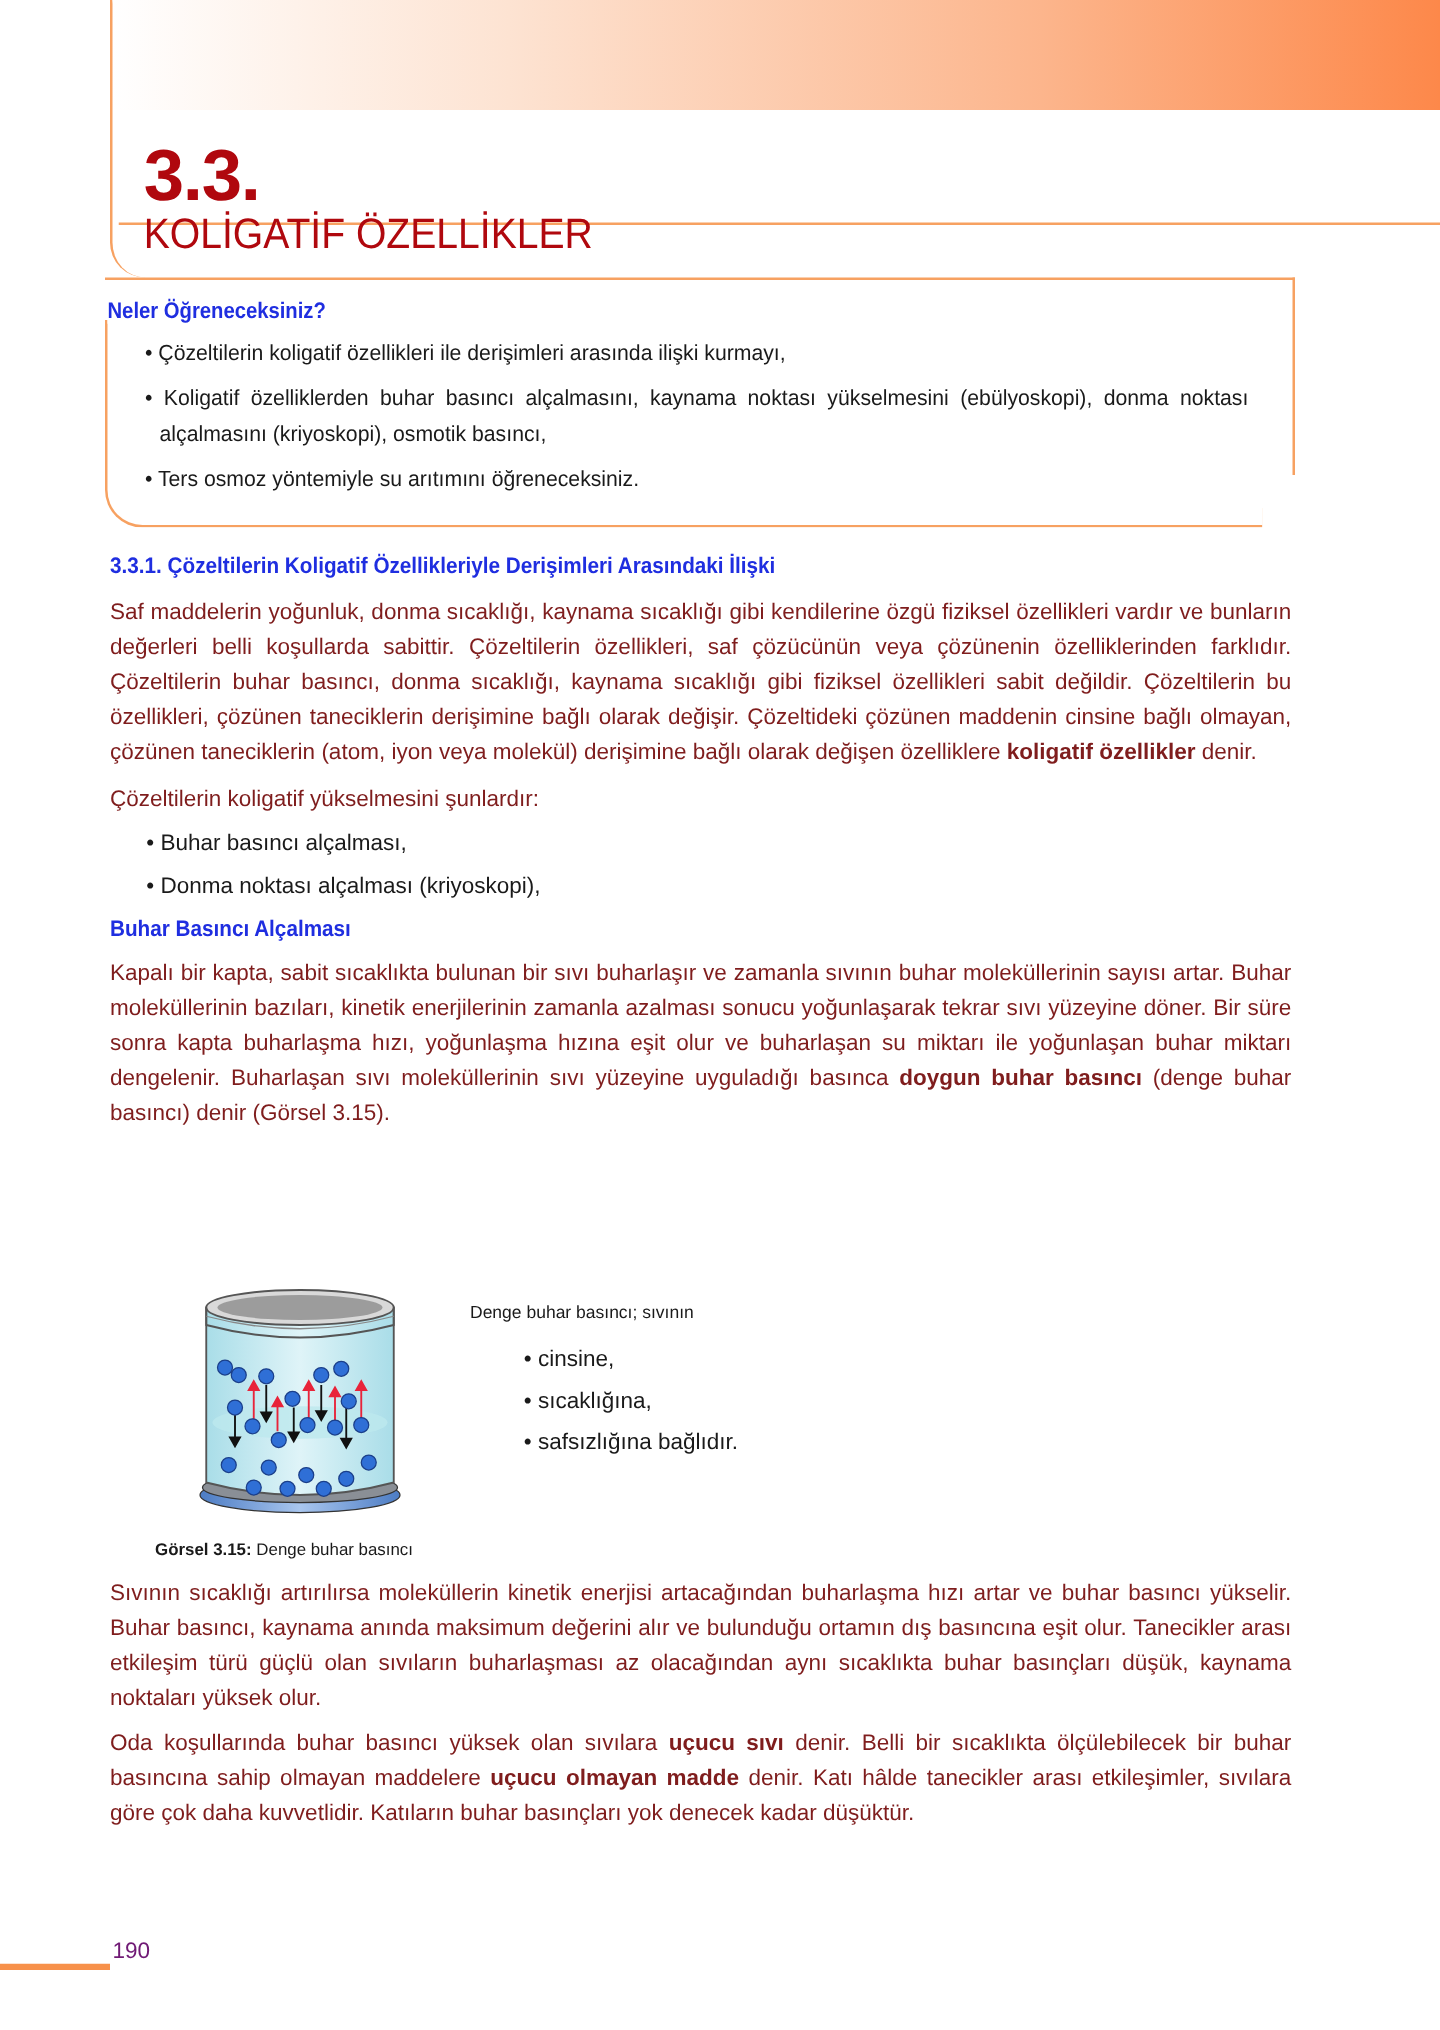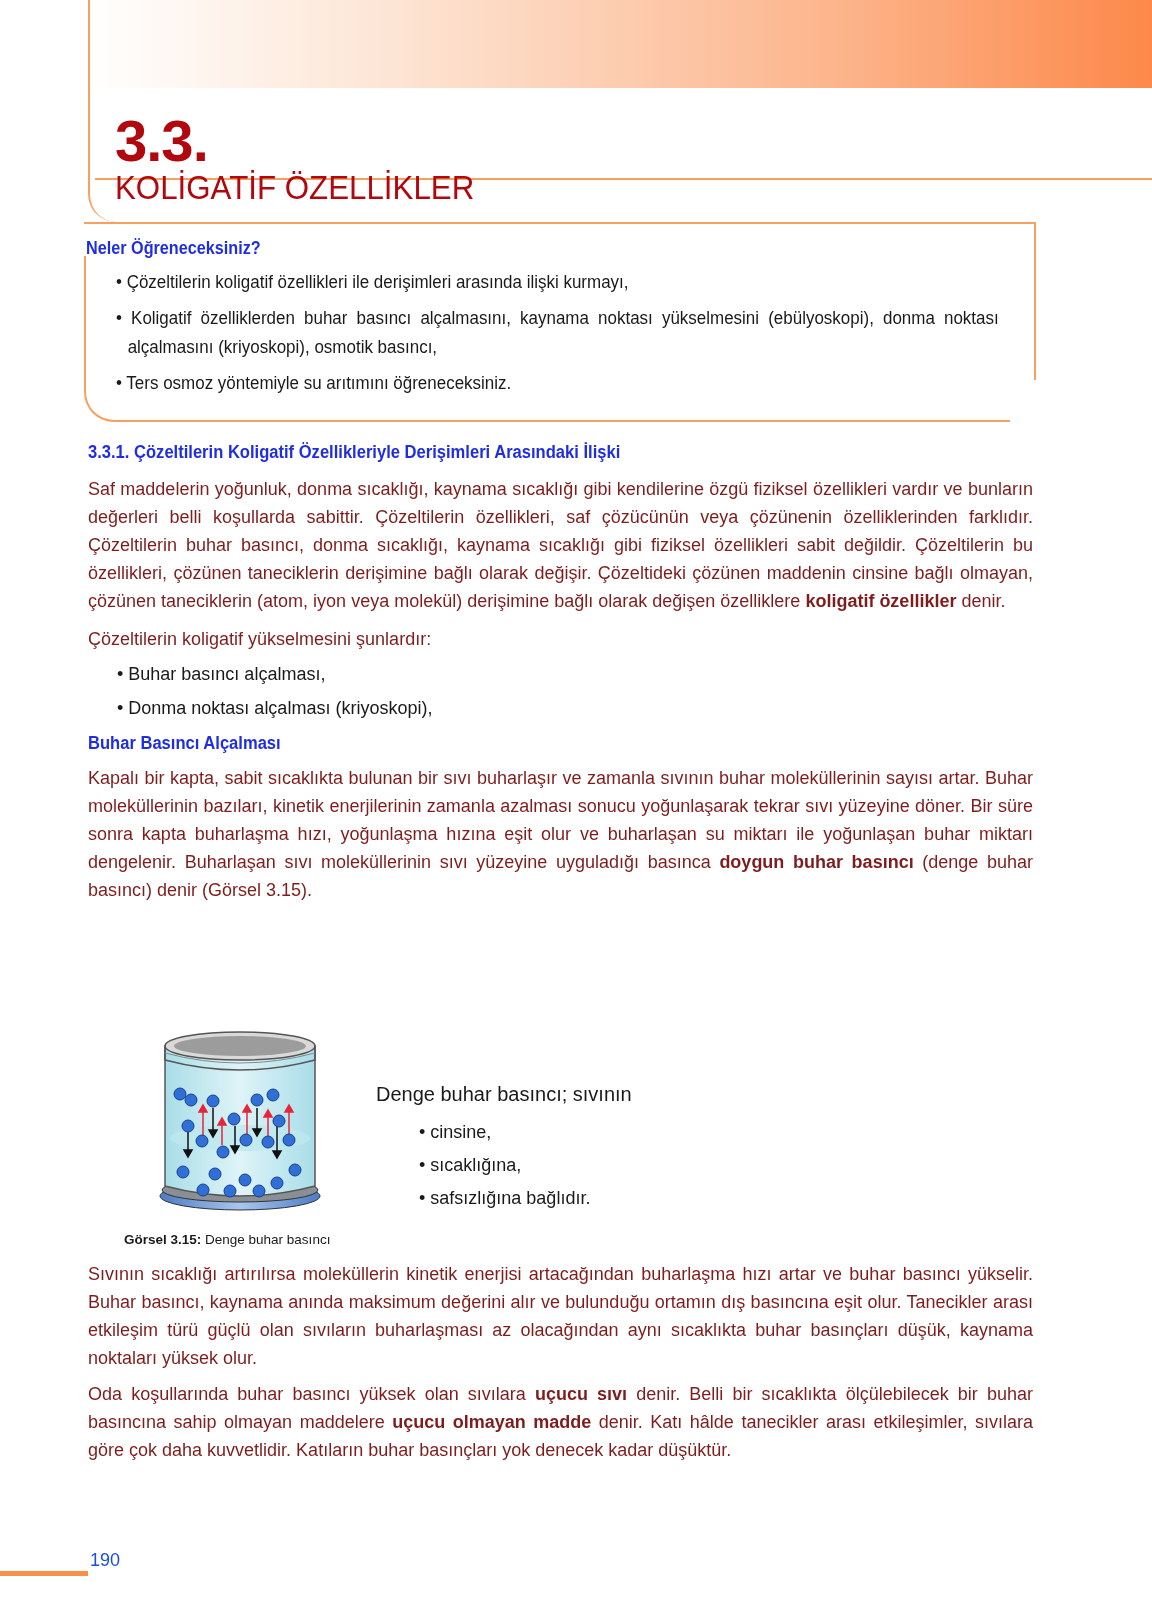--- a/index.html
+++ b/index.html
@@ -66,7 +66,7 @@
   .fig-caption b { font-weight: bold; }
 
   .side-list { position: absolute; left: 376px; top: 1035px; }
-  .side-list .lead { font-size: 20px; line-height: 28px; margin-top: 45px; }
+  .side-list .lead { font-size: 14px; line-height: 28px; }
   .side-list ul { list-style: none; margin-left: 43px; margin-top: 8px; }
   .side-list li { font-size: 18px; line-height: 33px; }
 

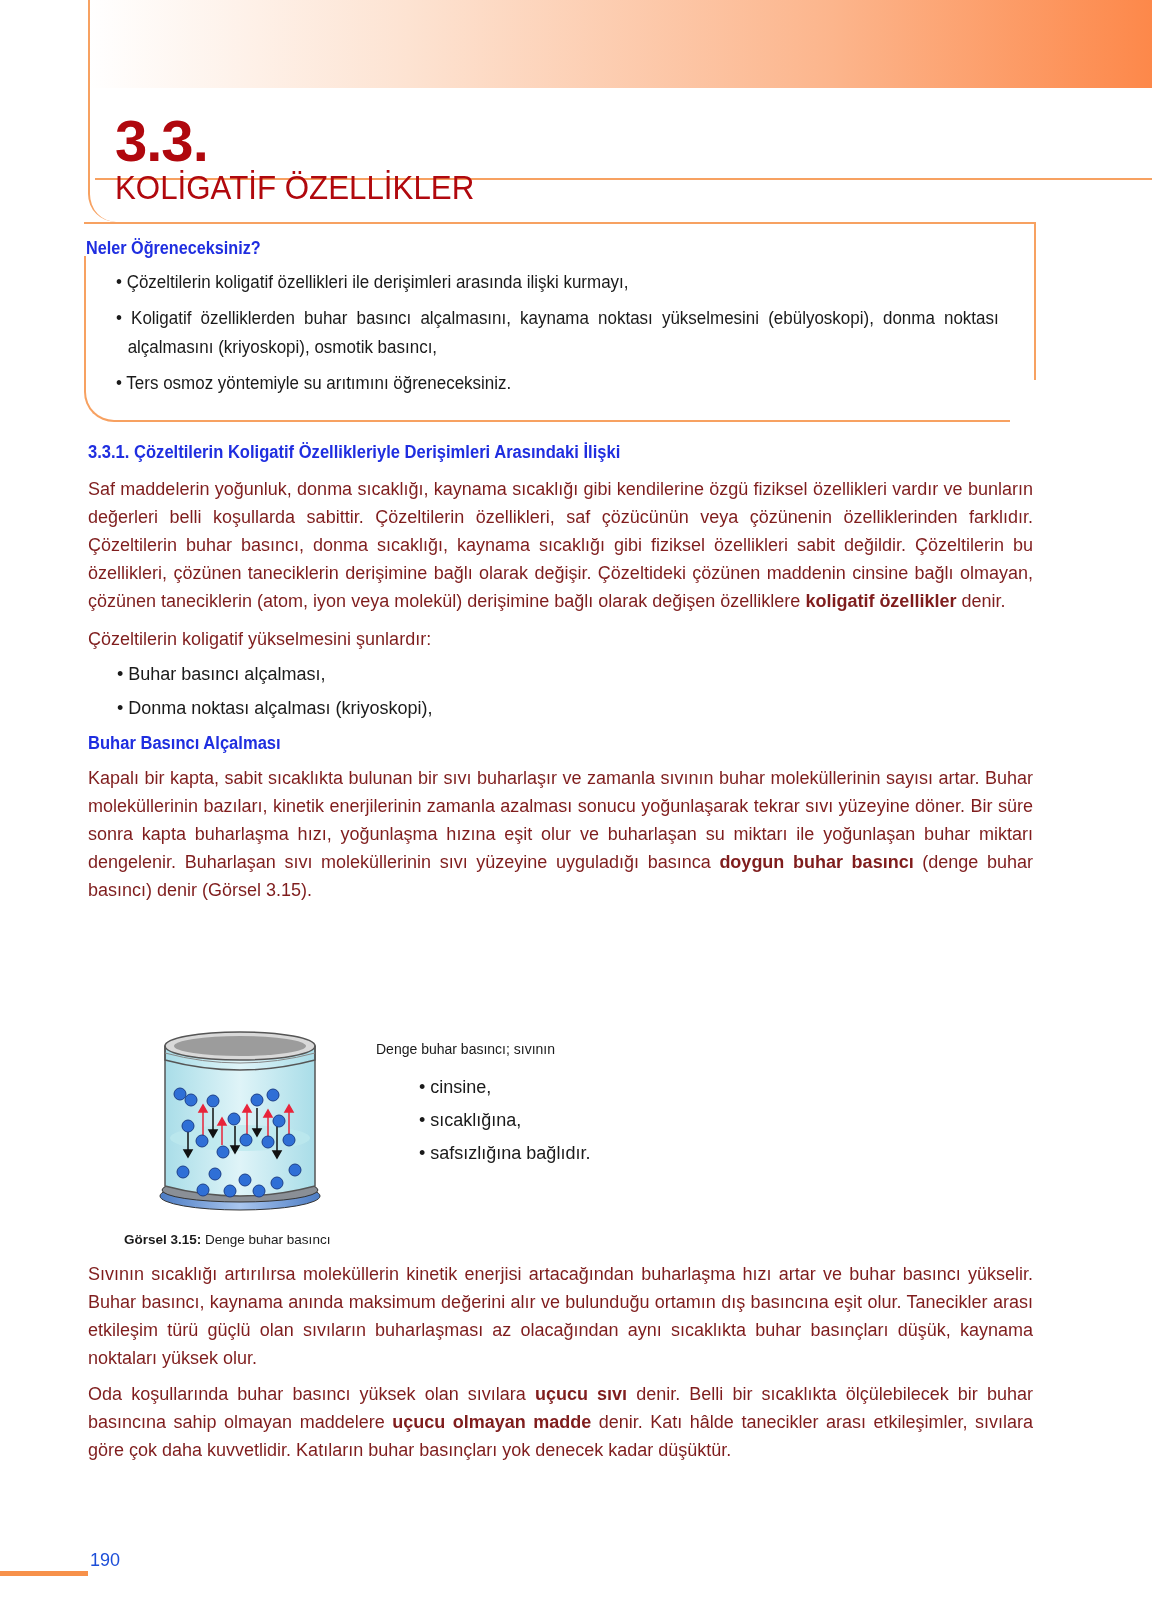--- a/index.html
+++ b/index.html
@@ -70,7 +70,7 @@
   .side-list ul { list-style: none; margin-left: 43px; margin-top: 8px; }
   .side-list li { font-size: 18px; line-height: 33px; }
 
-  .page-num { position: absolute; left: 90px; top: 1550px; font-size: 18px; color: #1d4ed8; }
+  .page-num { position: absolute; left: 90px; top: 1550px; font-size: 18px; color: #701a75; }
   .page-bar { position: absolute; left: 0; top: 1571px; width: 88px; height: 5px; background: #f7914a; }
 </style>
 </head>

